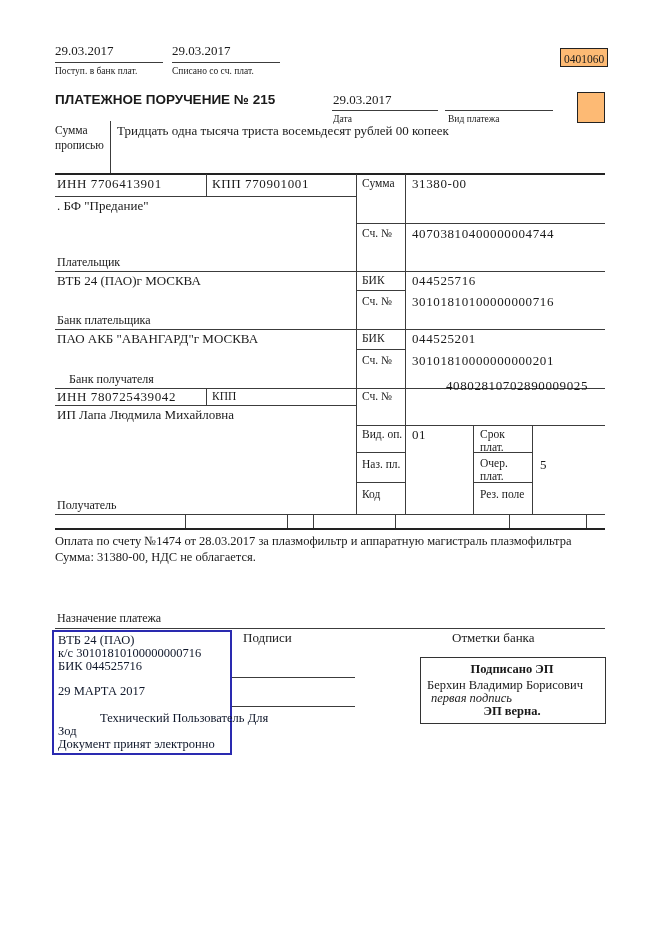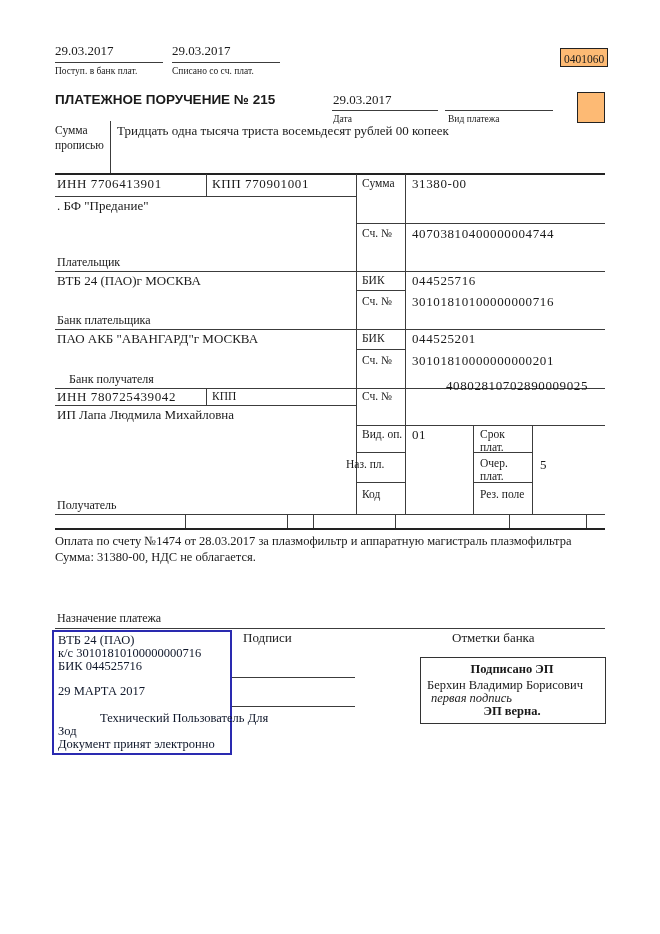--- a/index.html
+++ b/index.html
@@ -108,7 +108,7 @@
   <span class="txt num" style="left:412px;top:428px;">01</span>
   <span class="txt lbl" style="left:480px;top:428px;">Срок</span>
   <span class="txt lbl" style="left:480px;top:441px;">плат.</span>
-  <span class="txt lbl" style="left:346px;top:458px;text-align:right;">Наз. пл.</span>
+  <span class="txt lbl" style="left:362px;top:458px;text-align:right;">Наз. пл.</span>
   <span class="txt lbl" style="left:480px;top:457px;">Очер.</span>
   <span class="txt lbl" style="left:480px;top:470px;">плат.</span>
   <span class="txt num" style="left:540px;top:458px;">5</span>

